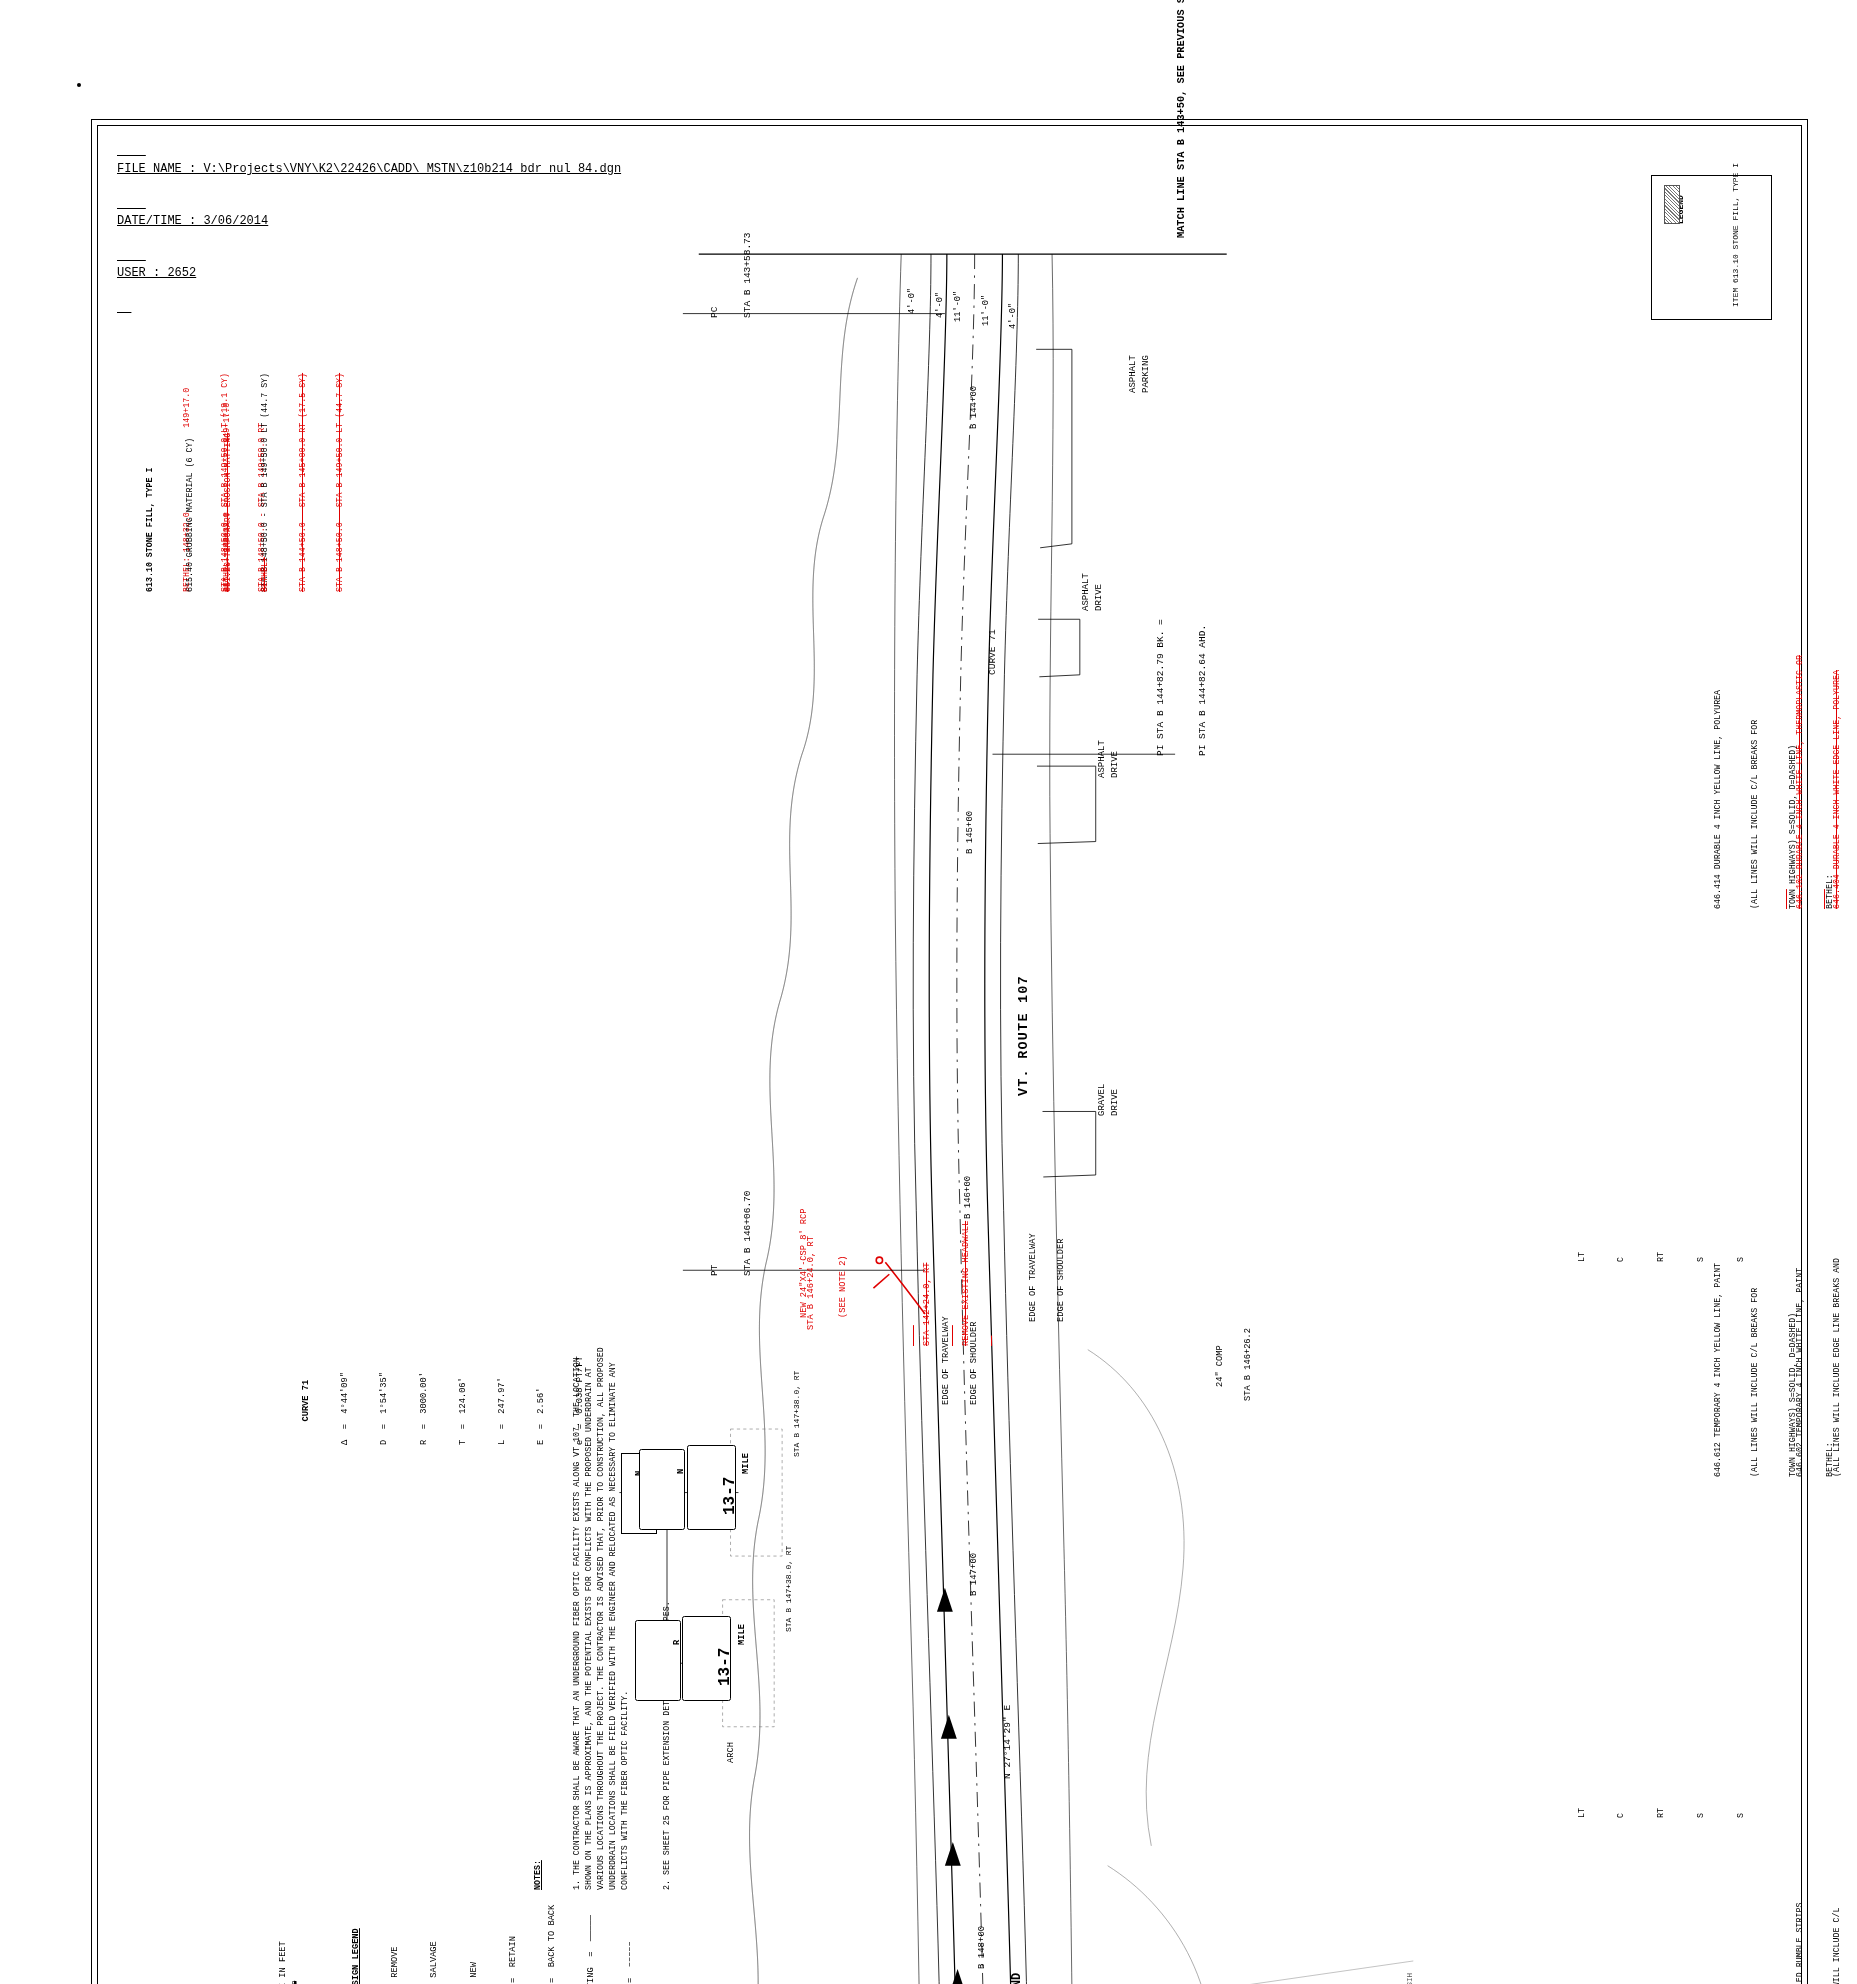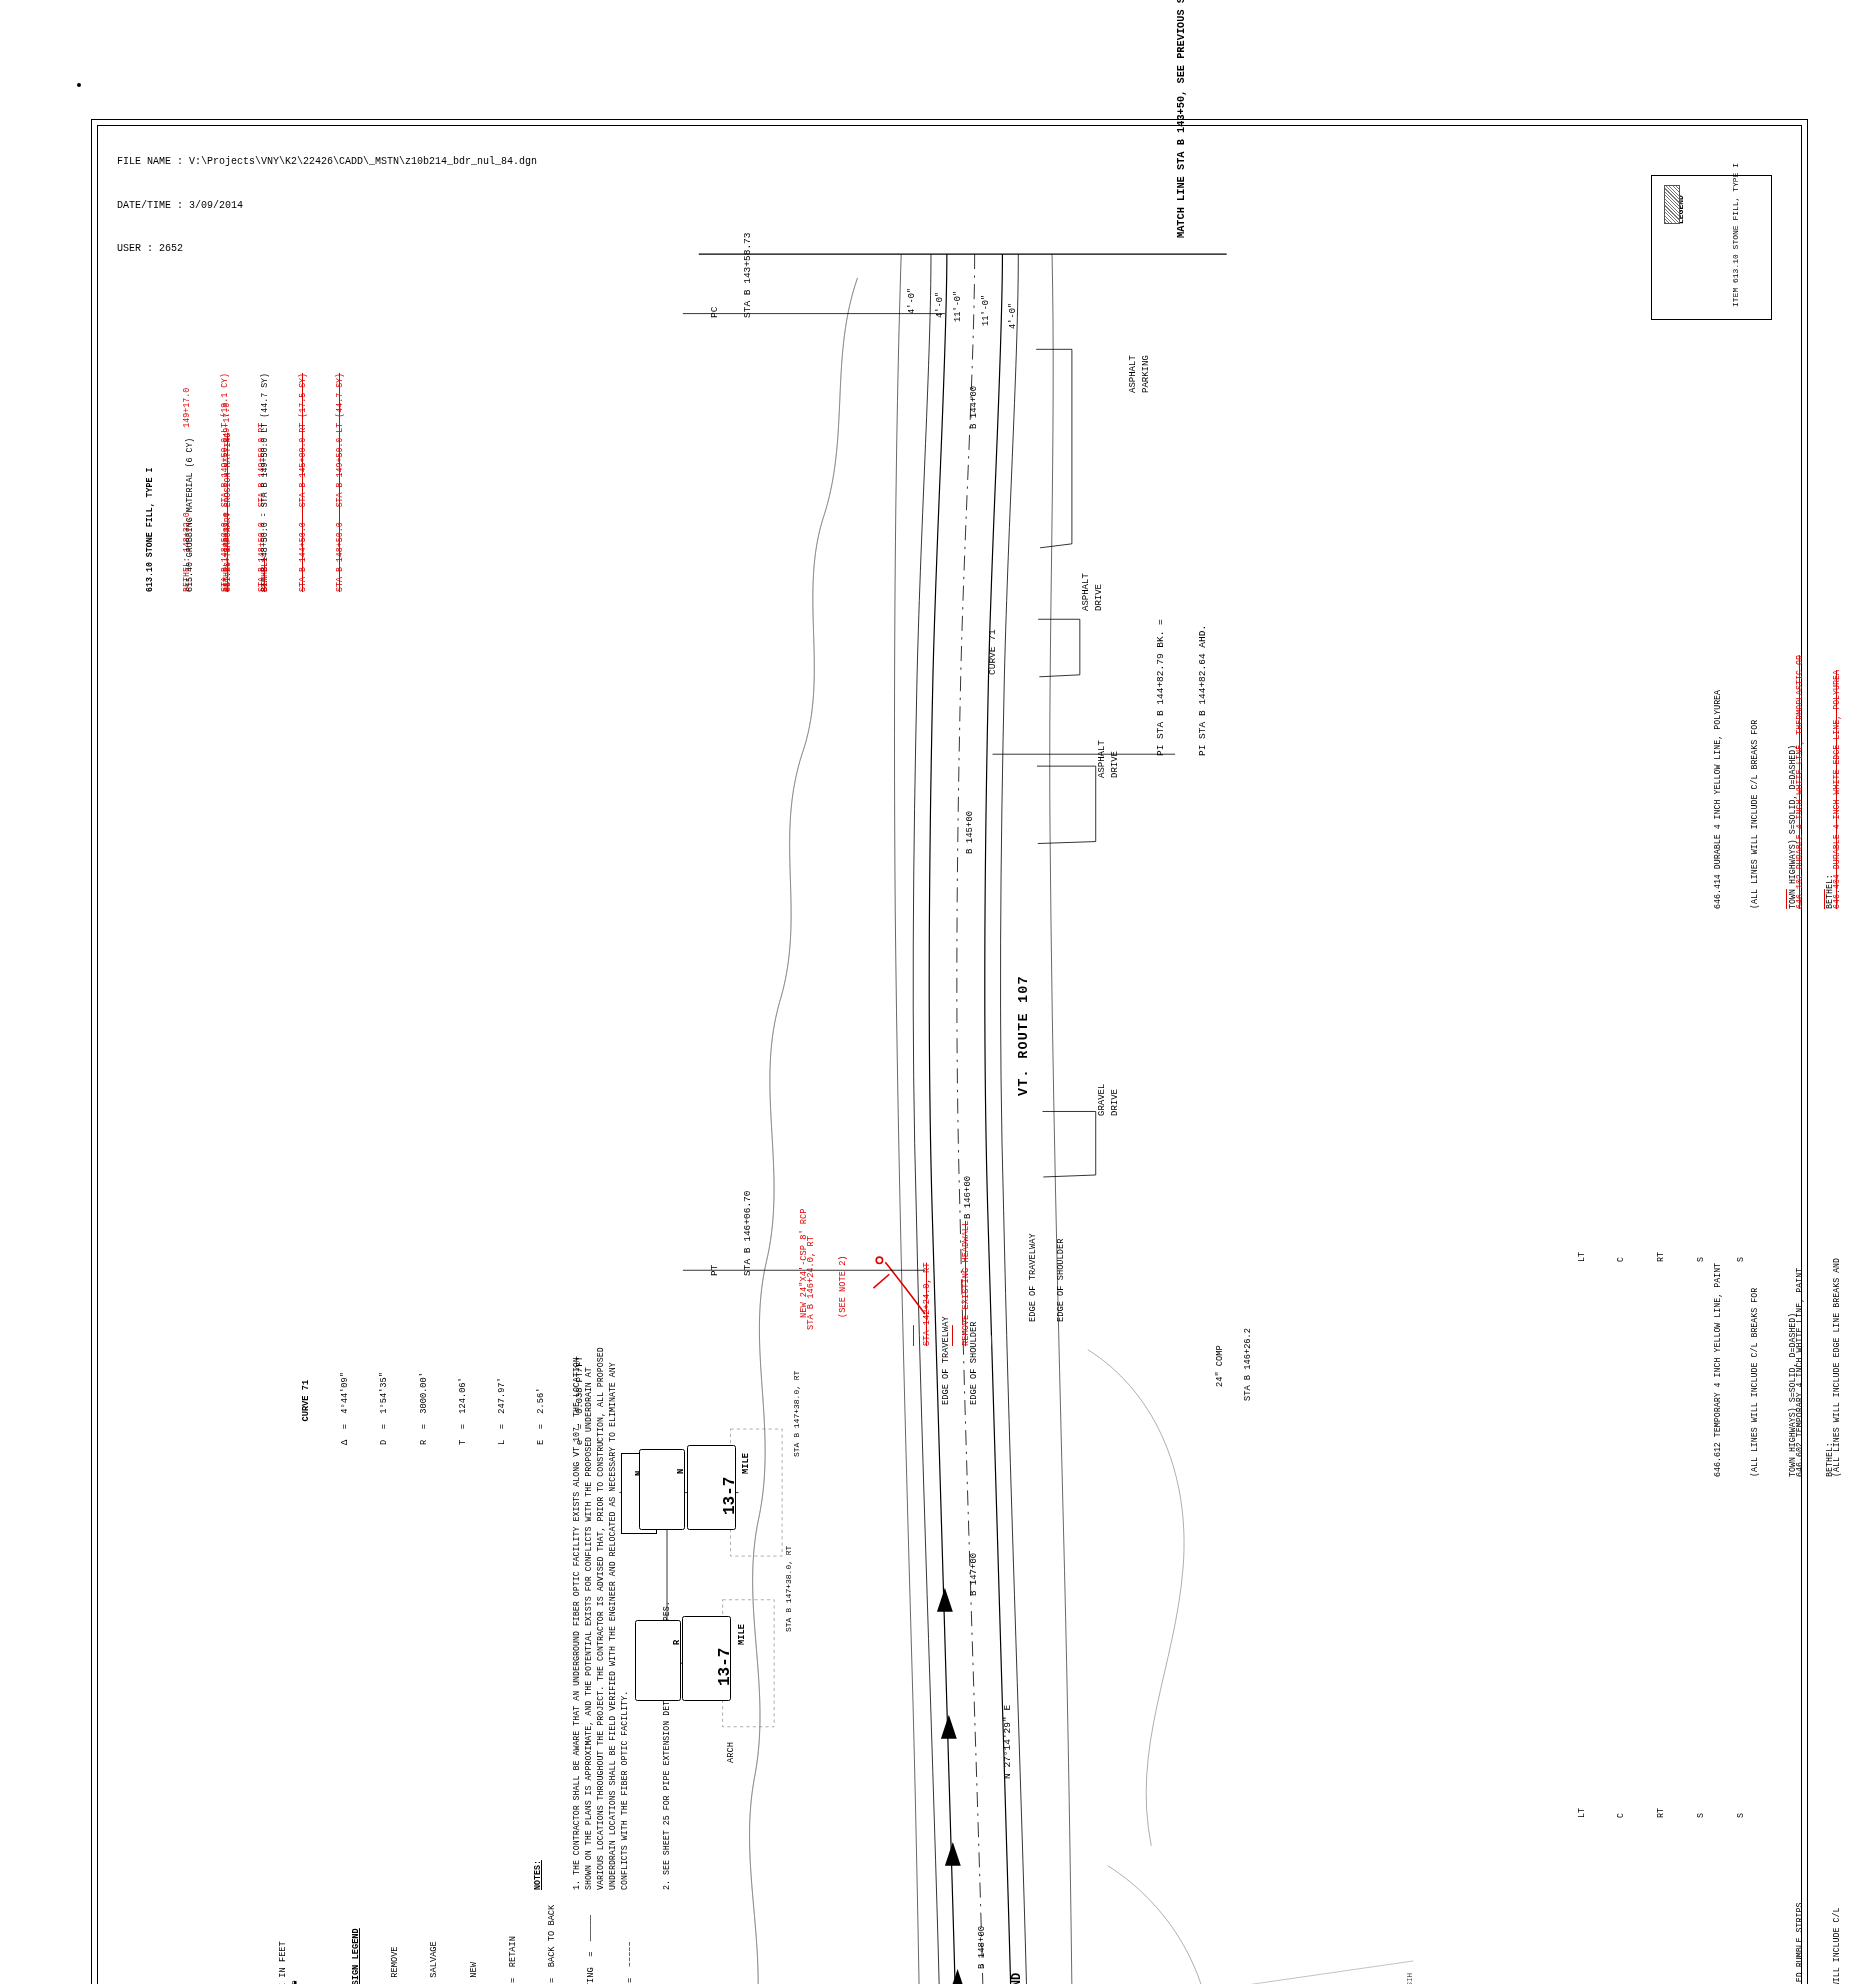--- a/index.html
+++ b/index.html
@@ -18,7 +18,7 @@
   .b{font-weight:bold;}
 
   
-  .fileinfo{position:absolute;left:117px;top:126px;font-family:"Liberation Mono",monospace;font-size:10px;line-height:1.45;white-space:pre;}
+  .fileinfo{position:absolute;left:117px;top:126px;font-family:"Liberation Mono",monospace;font-size:12px;line-height:1.45;white-space:pre;text-decoration:underline;}
 
   .dot{position:absolute;width:4px;height:4px;border-radius:50%;background:#000;}
 

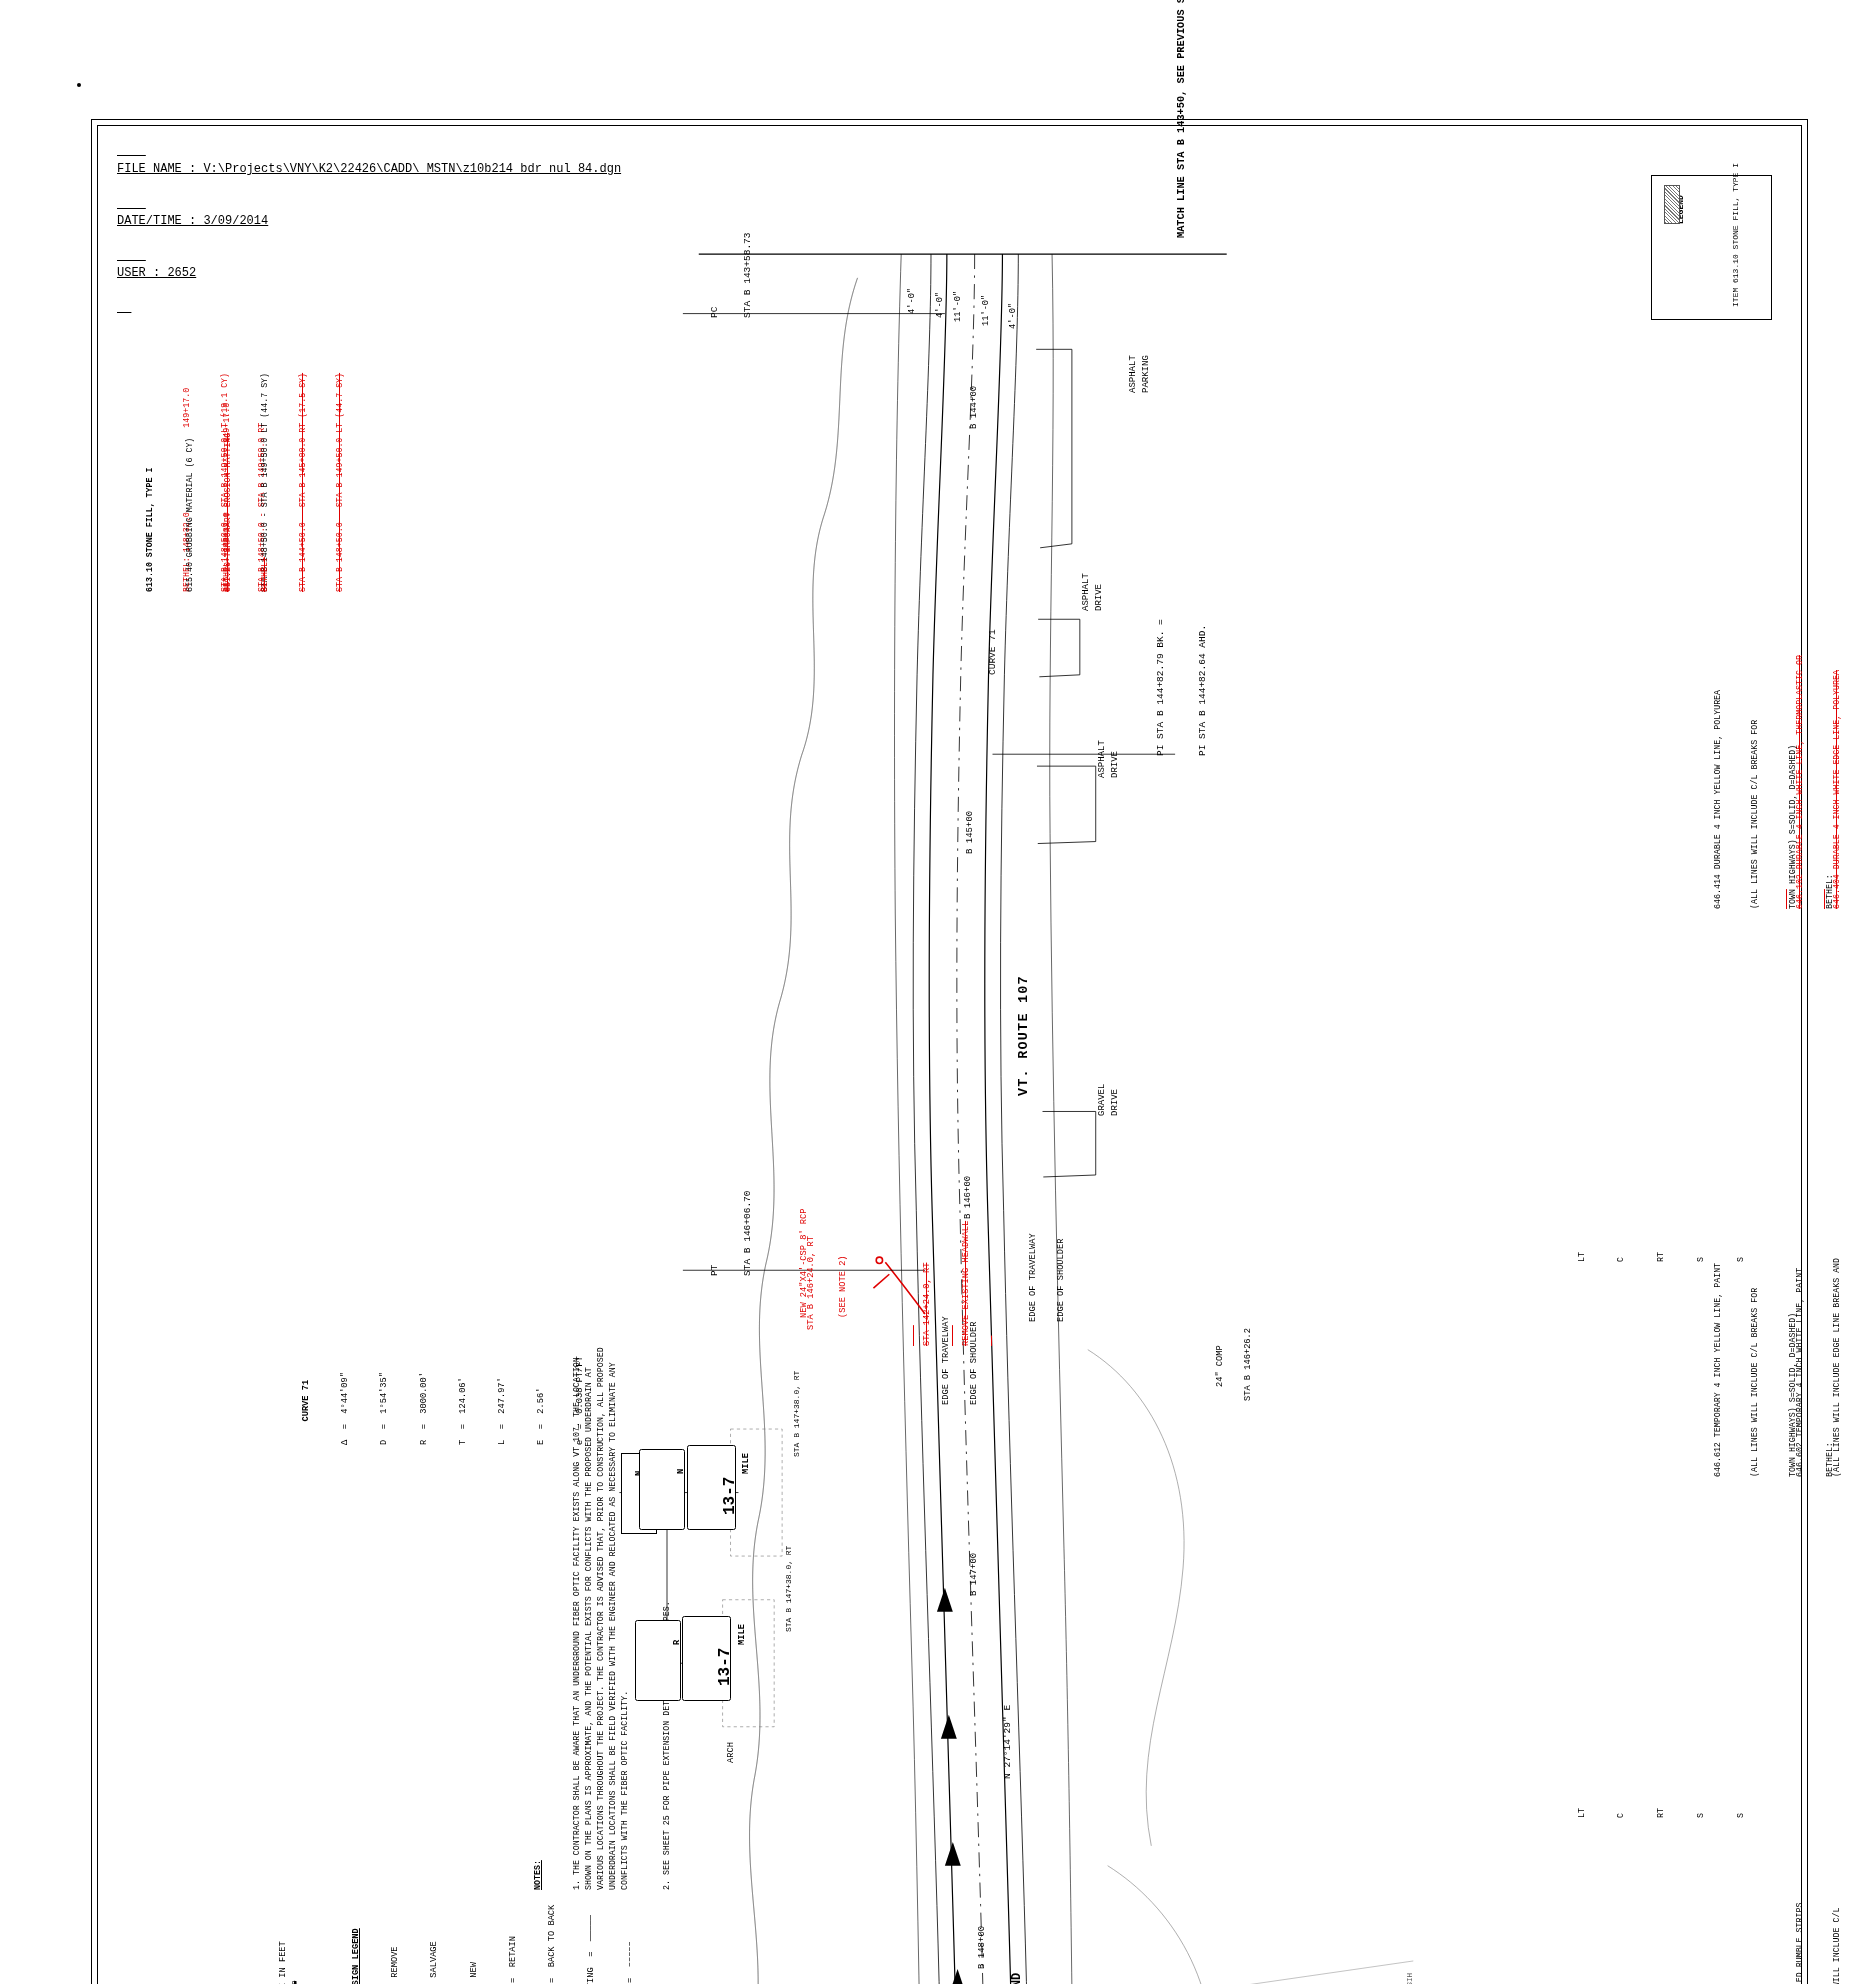--- a/index.html
+++ b/index.html
@@ -41,7 +41,7 @@
 
   <div class="fileinfo">
     <div>FILE NAME : V:\Projects\VNY\K2\22426\CADD\_MSTN\z10b214_bdr_nul_84.dgn</div>
-    <div>DATE/TIME : 3/09/2014</div>
+    <div>DATE/TIME : 3/06/2014</div>
     <div>USER : 2652</div>
   </div>
 

